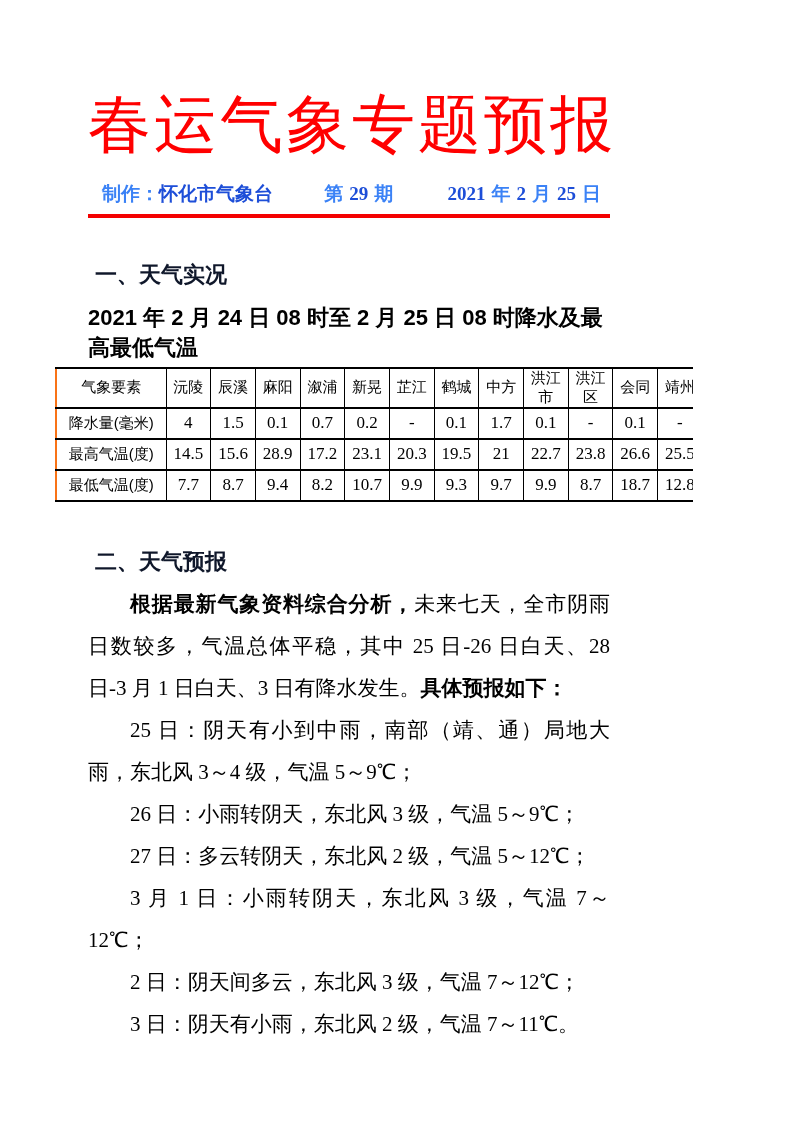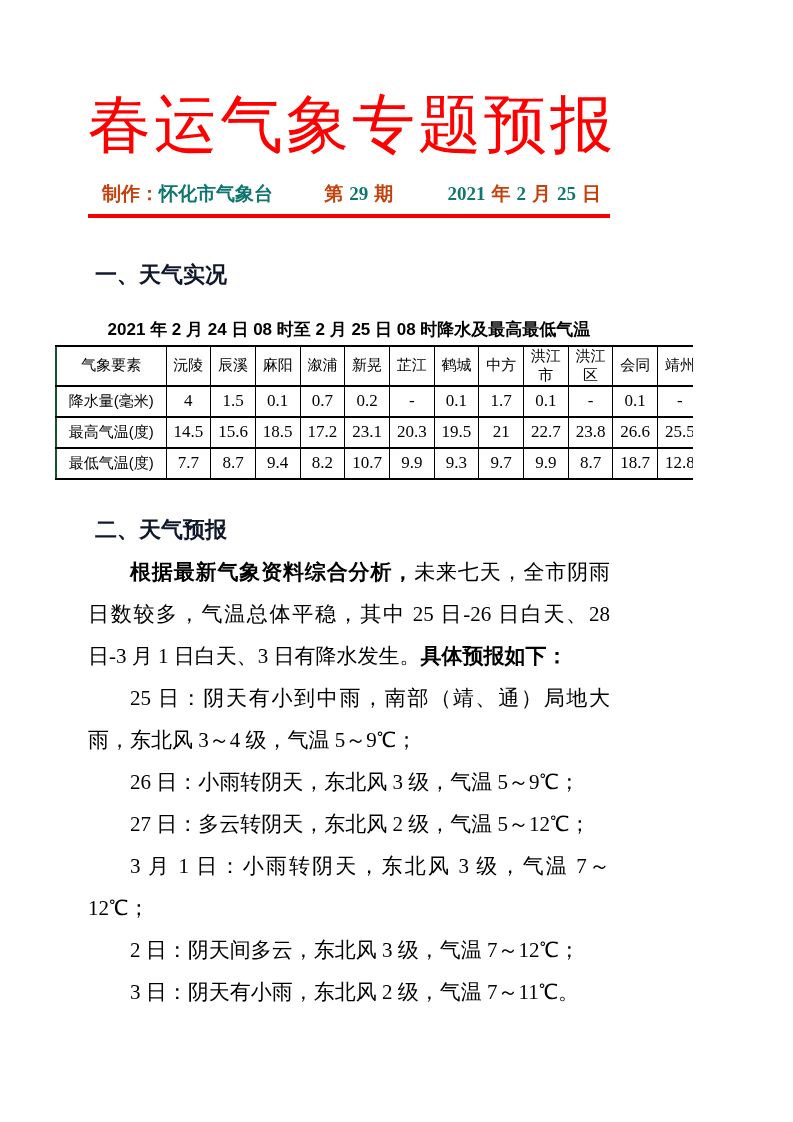--- a/index.html
+++ b/index.html
@@ -22,7 +22,7 @@
     font-family: "Liberation Sans", sans-serif;
     font-size: 19px; font-weight: bold; line-height: 1.2;
   }
-  .red { color: #c2410c; }
+  .red { color: #3b82f6; }
   .blk { color: #0f766e; }
   .num { font-family: "Liberation Serif", serif; }
   .seg { margin: 0 3px; }

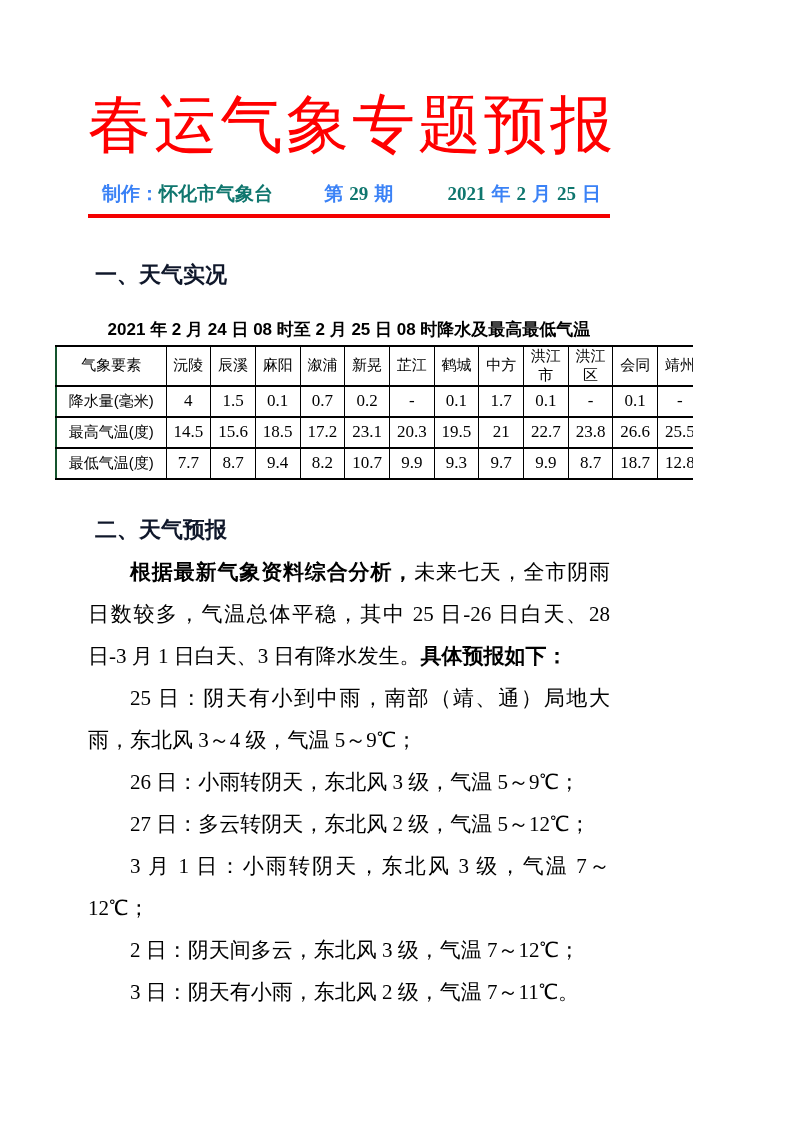--- a/index.html
+++ b/index.html
@@ -23,7 +23,7 @@
     font-size: 19px; font-weight: bold; line-height: 1.2;
   }
   .red { color: #3b82f6; }
-  .blk { color: #0f766e; }
+  .blk { color: #1d4ed8; }
   .num { font-family: "Liberation Serif", serif; }
   .seg { margin: 0 3px; }
   .divider { height: 4px; background: #f40000; margin-top: 8px; }

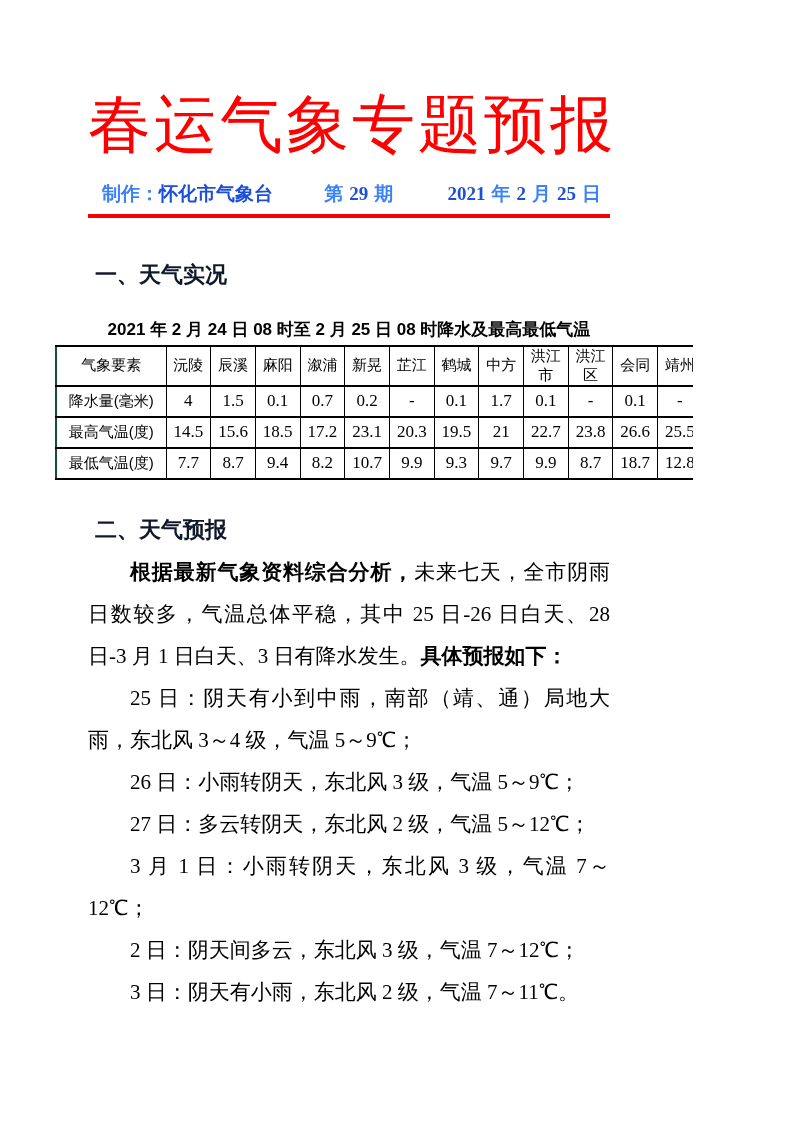--- a/index.html
+++ b/index.html
@@ -33,9 +33,9 @@
     font-size: 22px; font-weight: bold; color: #0f172a;
   }
   .table-caption {
-    margin-top: 28px; text-align: center;
+    margin-top: 13px; 
     font-family: "Liberation Sans", sans-serif;
-    font-size: 17px; font-weight: bold;
+    font-size: 22px; font-weight: bold;
   }
   table.weather {
     border-collapse: collapse; table-layout: fixed;

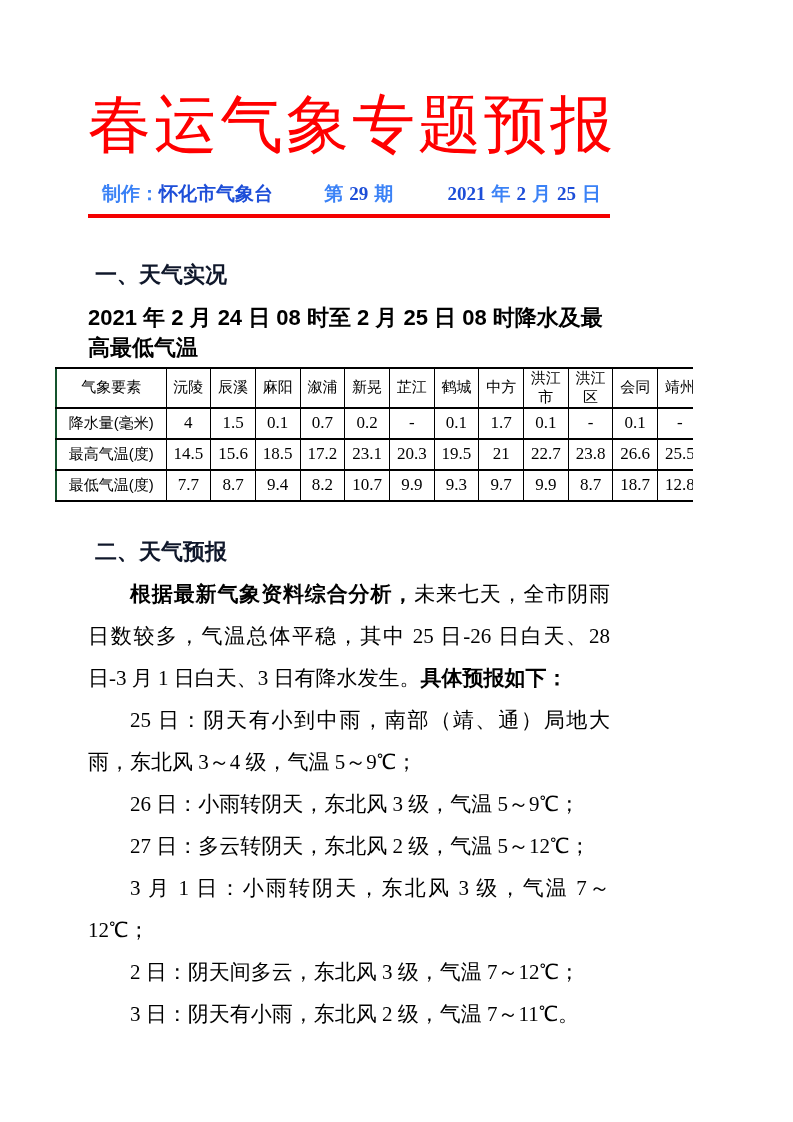--- a/index.html
+++ b/index.html
@@ -40,7 +40,7 @@
   table.weather {
     border-collapse: collapse; table-layout: fixed;
     width: 693px; margin: 4px 0 0 -33px;
-    border: 2px solid #14532d;
+    border: 2px solid #f97316;
   }
   table.weather th, table.weather td {
     border: 1px solid #000;

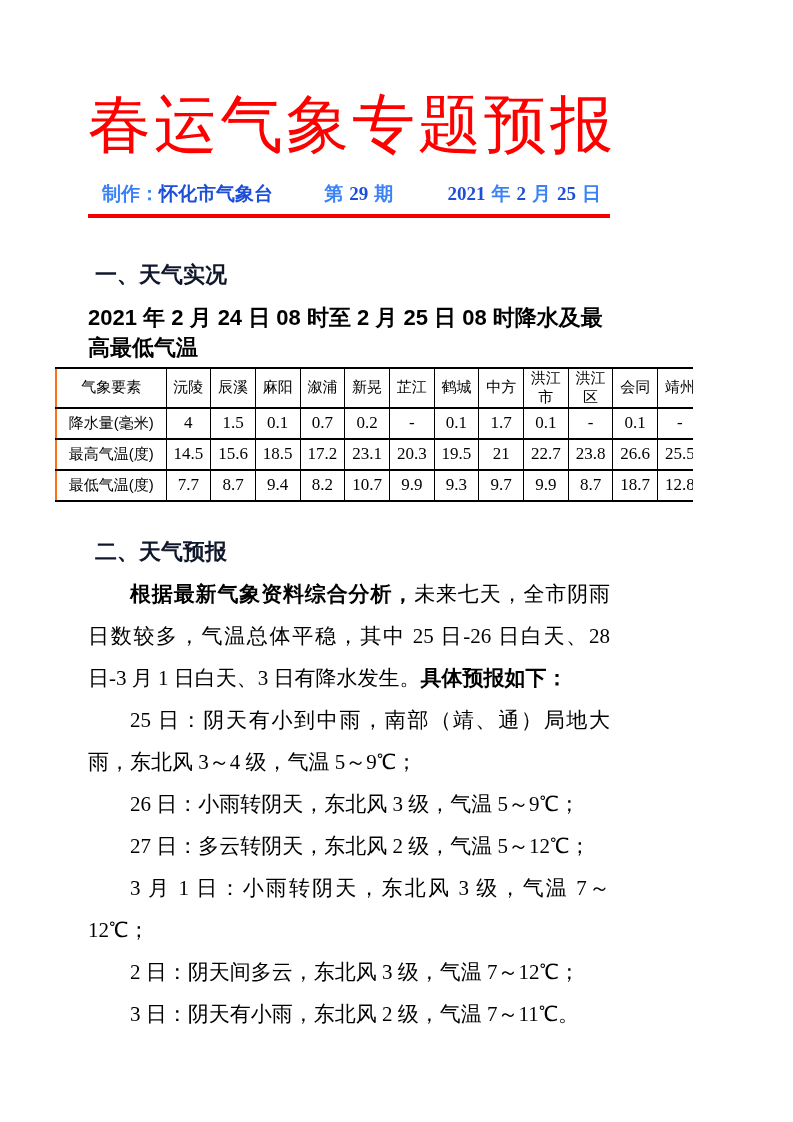--- a/index.html
+++ b/index.html
@@ -144,7 +144,7 @@
           <th class="rowlbl">最高气温(度)</th>
           <td class="val">14.5</td>
           <td class="val">15.6</td>
-          <td class="val">18.5</td>
+          <td class="val">28.9</td>
           <td class="val">17.2</td>
           <td class="val">23.1</td>
           <td class="val">20.3</td>

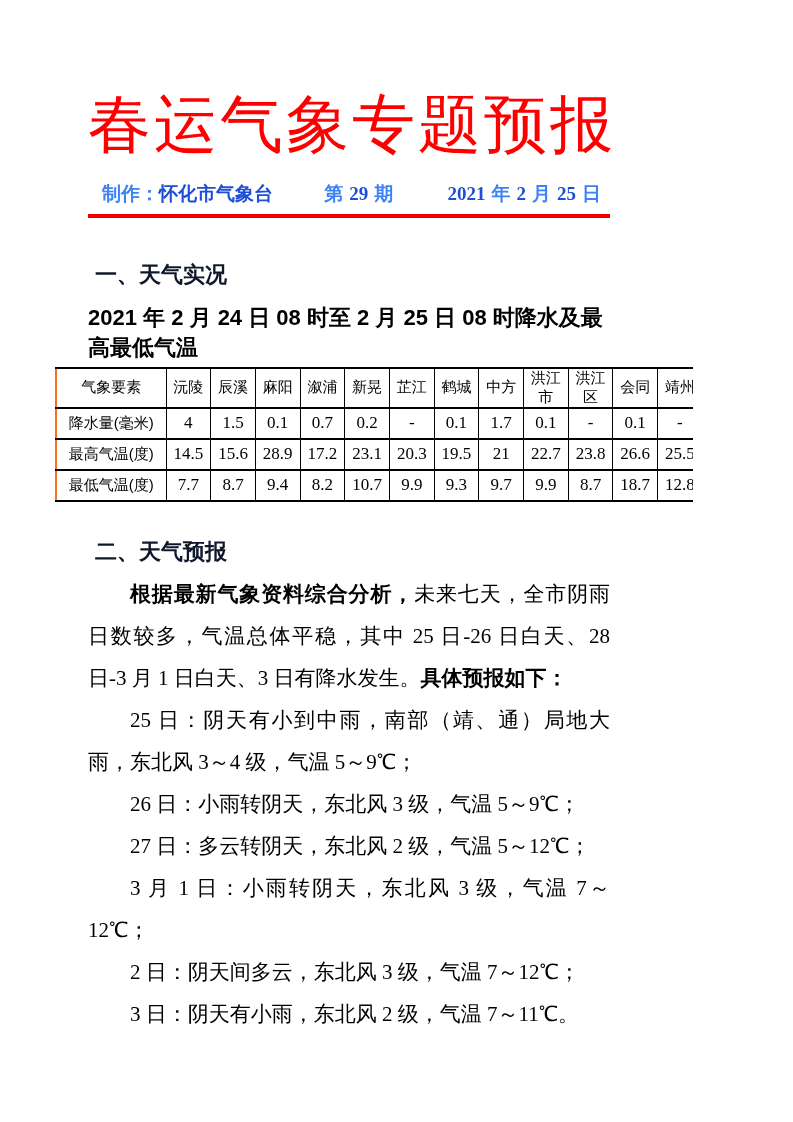--- a/index.html
+++ b/index.html
@@ -51,7 +51,7 @@
   table.weather th.hdr   { font-family: "Liberation Serif", serif; font-size: 15px; }
   table.weather th.rowlbl{ font-family: Liberation Sans, sans-serif; font-size: 15px; }
   table.weather td.val   { font-family: "Liberation Serif", serif; font-size: 17px; }
-  .sec2-heading { margin-top: 35px; }
+  .sec2-heading { margin-top: 45px; }
   p.body {
     margin: 0; font-size: 21px; line-height: 42px;
     text-align: justify; text-indent: 42px;

